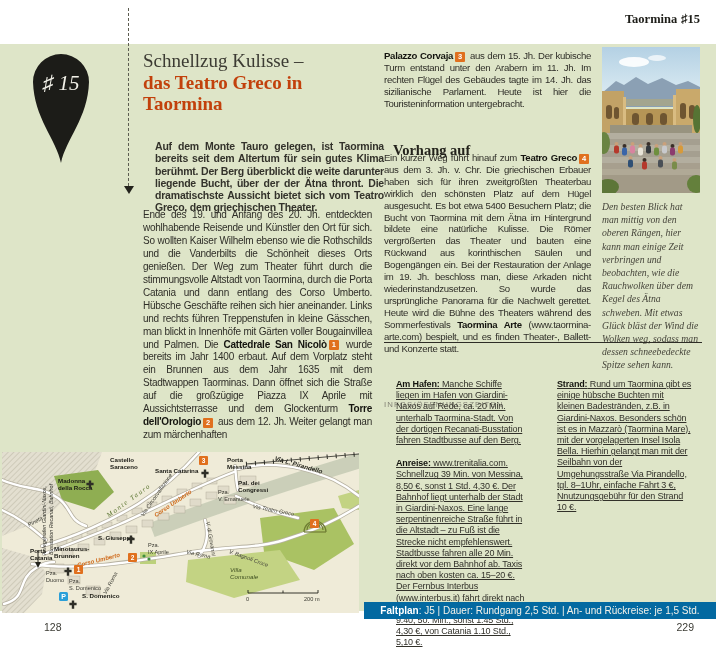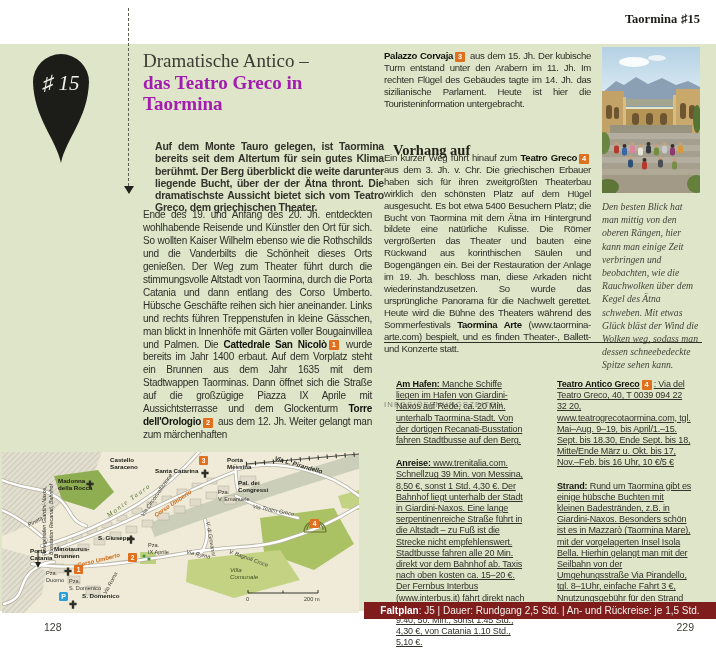--- a/index.html
+++ b/index.html
@@ -91,7 +91,7 @@
 <div class="abs dash-arrow"></div>
 
 <h1 class="abs title">
-  <span>Dramatische Antico –</span><br>
+  <span>Schnellzug Kulisse –</span><br>
   <strong>das Teatro Greco in Taormina</strong>
 </h1>
 

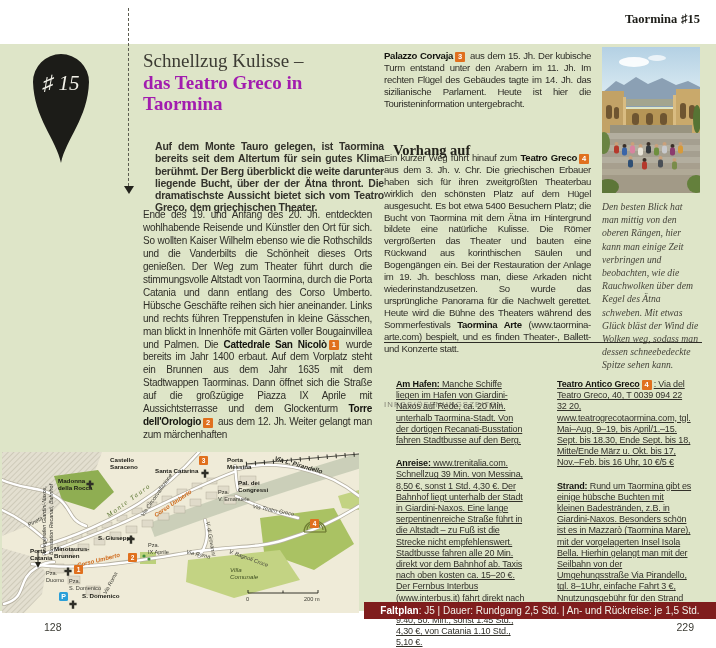--- a/index.html
+++ b/index.html
@@ -24,7 +24,7 @@
 
   
   .title{left:143px;top:50px;width:238px;font:19px/21.5px "Liberation Serif",serif;color:#3c3b33;margin:0;}
-  .title strong{color:#a21caf;}
+  .title strong{color:#c2410c;}
   .intro{left:143px;top:128px;width:229px;margin:12px;font:bold 10.5px/12.3px "Liberation Sans",sans-serif;
          letter-spacing:-0.2px;text-align:justify;color:#33322b;}
 

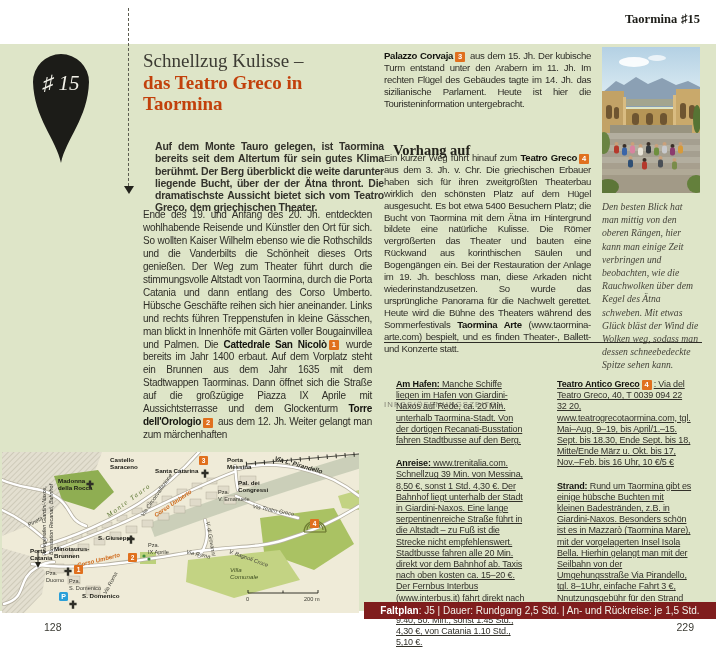--- a/index.html
+++ b/index.html
@@ -206,7 +206,6 @@
     <p><b>Anreise:</b> www.trenitalia.com. Schnellzug 39 Min. von Messina, 8,50 €, sonst 1 Std. 4,30 €. Der Bahnhof liegt unterhalb der Stadt in Giardini-Naxos. Eine lange serpentinenreiche Straße führt in die Altstadt – zu Fuß ist die Strecke nicht empfehlenswert. Stadtbusse fahren alle 20 Min. direkt vor dem Bahnhof ab. Taxis nach oben kosten ca. 15–20 €. Der Fernbus Interbus (www.interbus.it) fährt direkt nach Taormina-Stadt, von Messina 9.40, 50. Min., sonst 1.45 Std., 4,30 €, von Catania 1.10 Std., 5,10 €.</p>
   </div>
 <div class="abs info-col icol2">
-    <p><b>Teatro Antico Greco</b><span class="badge">4</span>: Via del Teatro Greco, 40, T 0039 094 22 32 20, www.teatrogrecotaormina.com, tgl. Mai–Aug. 9–19, bis April/1.–15. Sept. bis 18.30, Ende Sept. bis 18, Mitte/Ende März u. Okt. bis 17, Nov.–Feb. bis 16 Uhr, 10 €/5 €</p>
     <p><b>Strand:</b> Rund um Taormina gibt es einige hübsche Buchten mit kleinen Badestränden, z.B. in Giardini-Naxos. Besonders schön ist es in Mazzarò (Taormina Mare), mit der vorgelagerten Insel Isola Bella. Hierhin gelangt man mit der Seilbahn von der Umgehungsstraße Via Pirandello, tgl. 8–1Uhr, einfache Fahrt 3 €, Nnutzungsgebühr für den Strand 10 €.</p>
   </div>
 

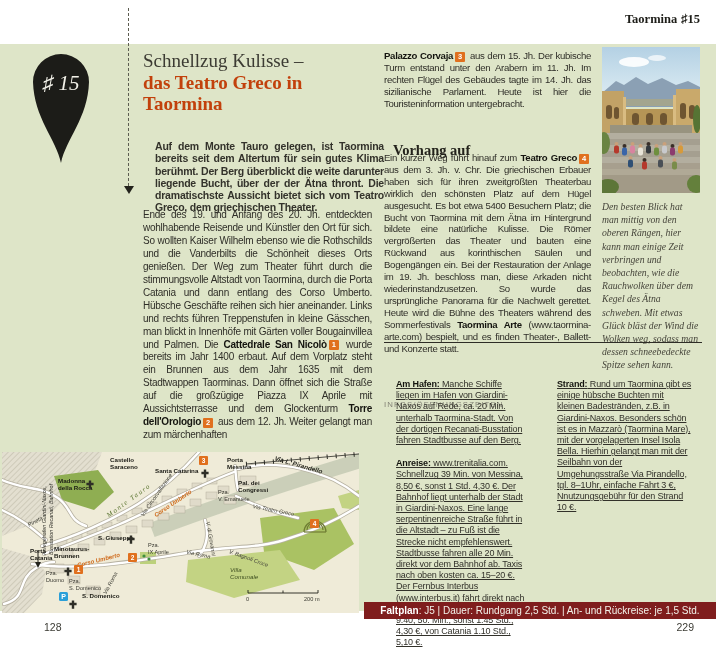--- a/index.html
+++ b/index.html
@@ -54,7 +54,7 @@
   .caption{left:602px;top:200px;width:97px;margin:0;font:italic 9.7px/13.2px "Liberation Serif",serif;color:#45443a;}
 
   
-  .footer-bar{left:364px;top:602px;width:352px;height:17px;background:#7f1d1d;color:#f3f2ea;
+  .footer-bar{left:364px;top:602px;width:352px;height:17px;background:#0369a1;color:#f3f2ea;
               font:10px/17px "Liberation Sans",sans-serif;text-align:center;}
   .footer-bar b{color:#ffffff;}
   .pageno{font:10.5px "Liberation Sans",sans-serif;color:#3c3c35;}

